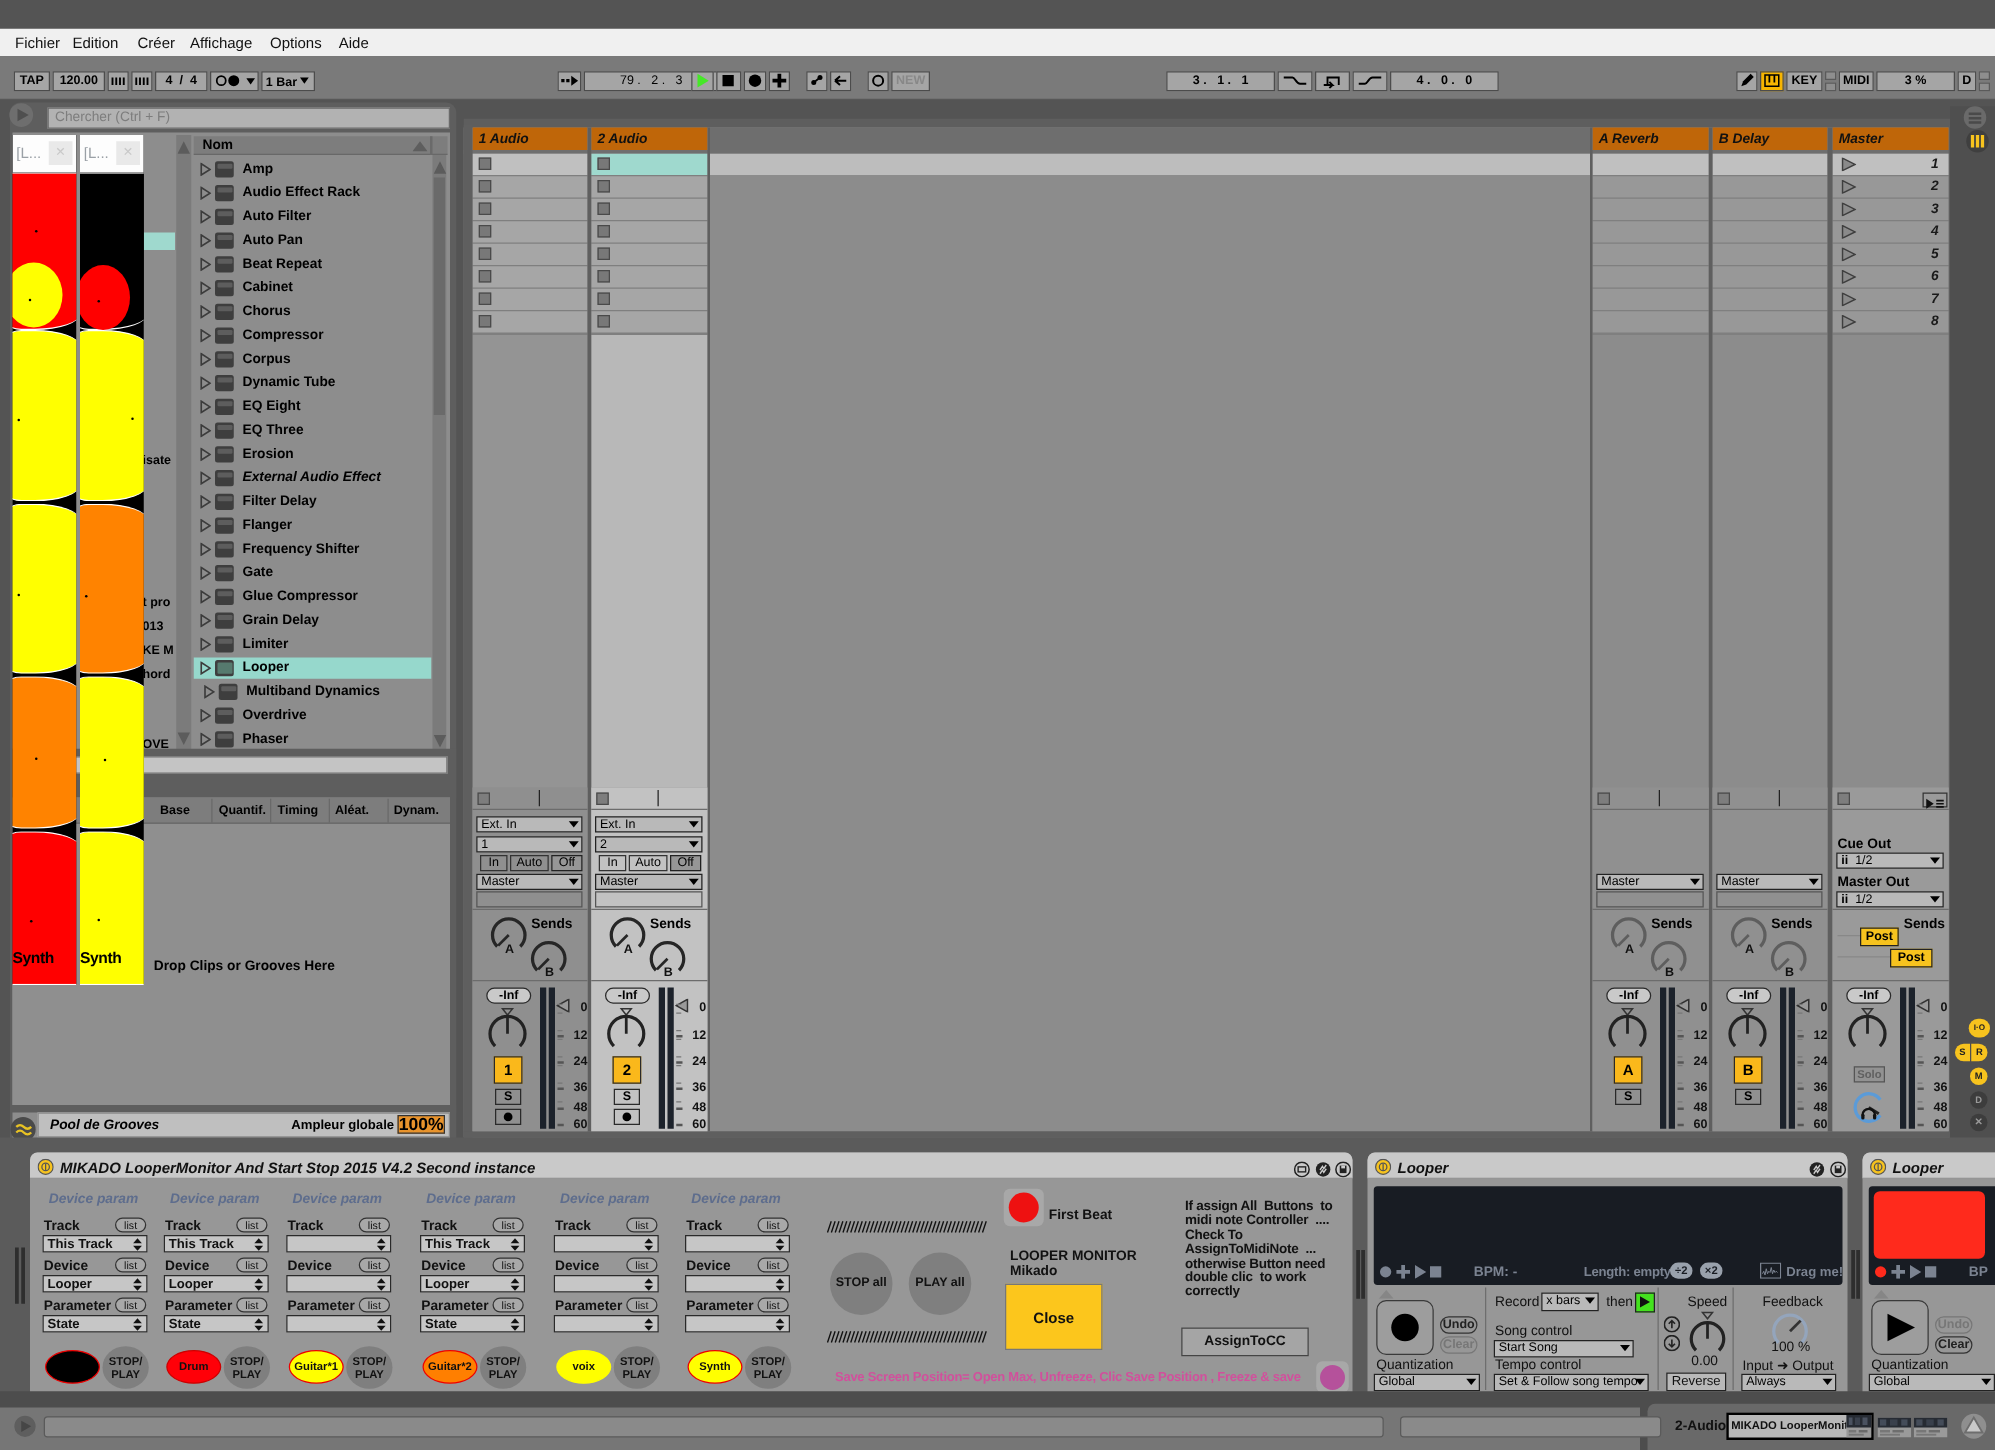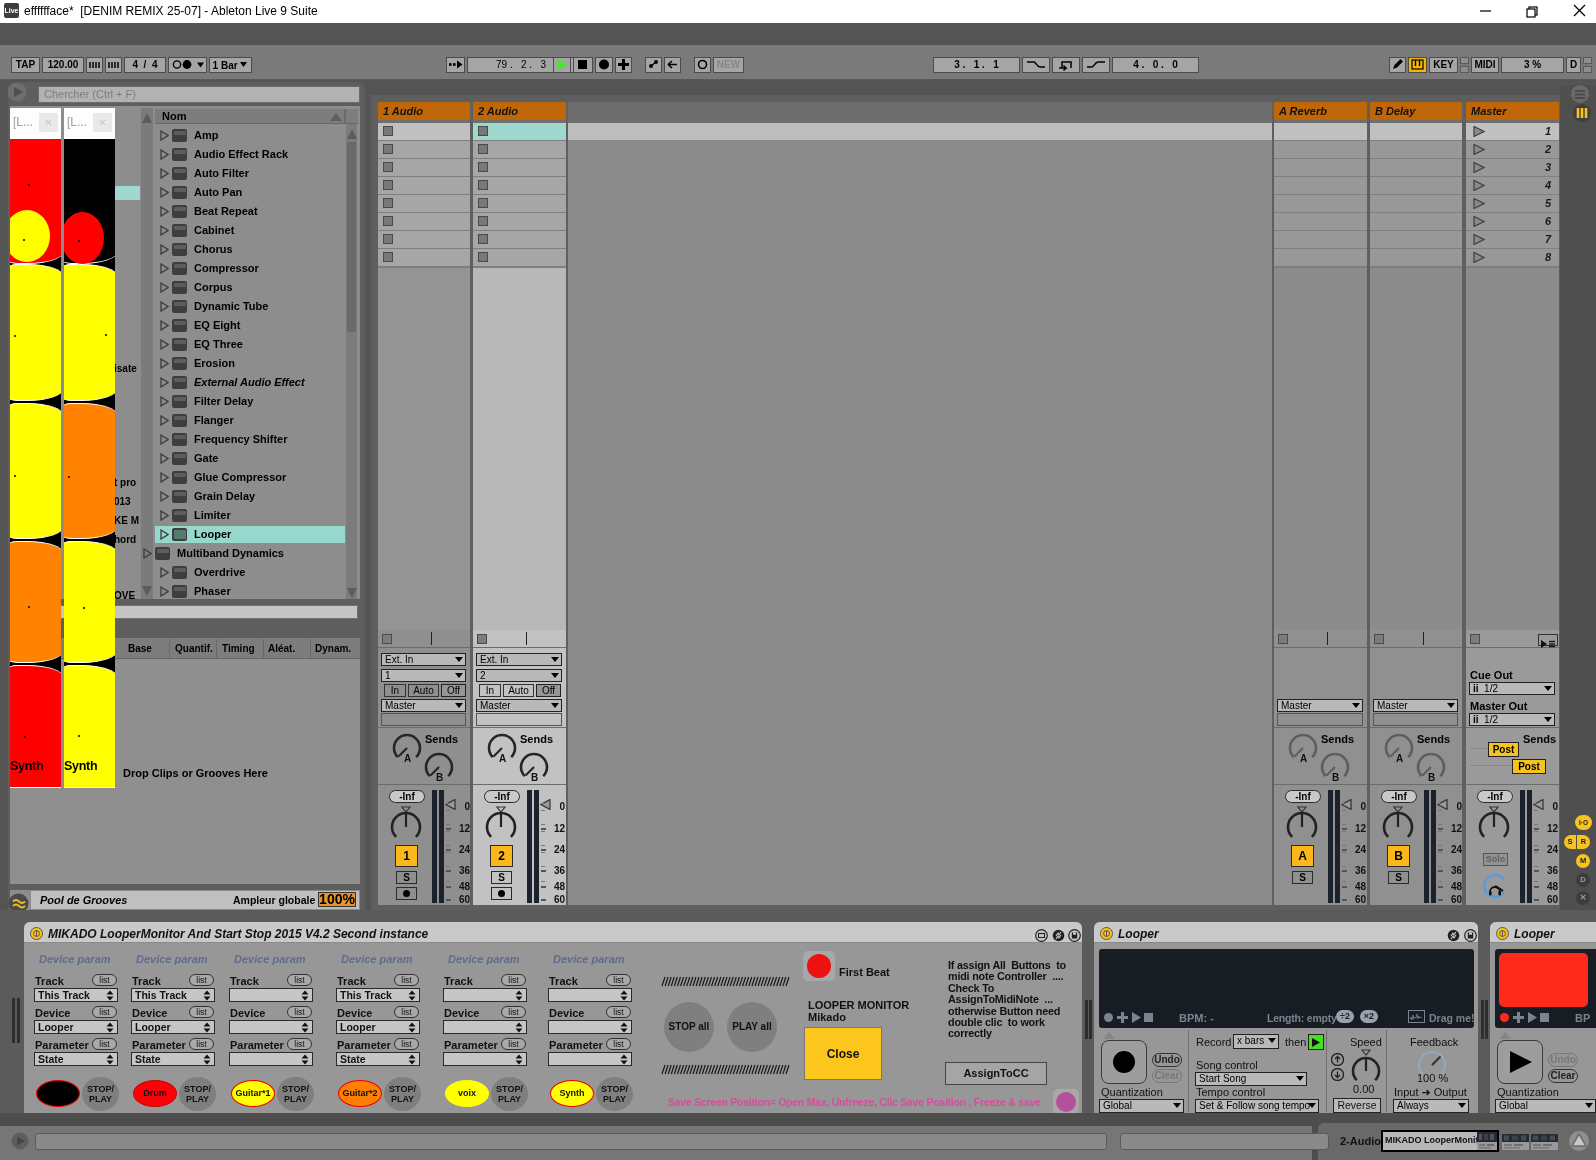--- a/index.html
+++ b/index.html
@@ -21,17 +21,6 @@
 </head>
 <body>
 <div id="page">
-  <div id="titlebar">
-    <div class="abs" style="left:4px;top:3px;width:15px;height:15px;background:#3c3c3c;border-radius:2px;color:#fff;font-size:7px;font-weight:bold;text-align:center;line-height:15px;">Live</div>
-    <div class="abs" style="left:24px;top:4px;font-size:12px;color:#000;">efffffface*&nbsp; [DENIM REMIX 25-07] - Ableton Live 9 Suite</div>
-    <svg class="abs" style="left:1469px;top:0;" width="127" height="23">
-      <line x1="11" y1="11" x2="22" y2="11" stroke="#000" stroke-width="1.2"></line>
-      <rect x="60" y="7" width="8" height="8" fill="none" stroke="#000" stroke-width="1.2"></rect>
-      <rect x="58" y="9" width="8" height="8" fill="#fff" stroke="#000" stroke-width="1.2"></rect>
-      <line x1="105" y1="5" x2="116" y2="16" stroke="#000" stroke-width="1.2"></line>
-      <line x1="116" y1="5" x2="105" y2="16" stroke="#000" stroke-width="1.2"></line>
-    </svg>
-  </div>
   <div id="toolbar">
     <div class="tbtn" style="left:11px;width:29px;">TAP</div>
     <div class="tbtn" style="left:42px;width:42px;text-align:center;">120.00</div>

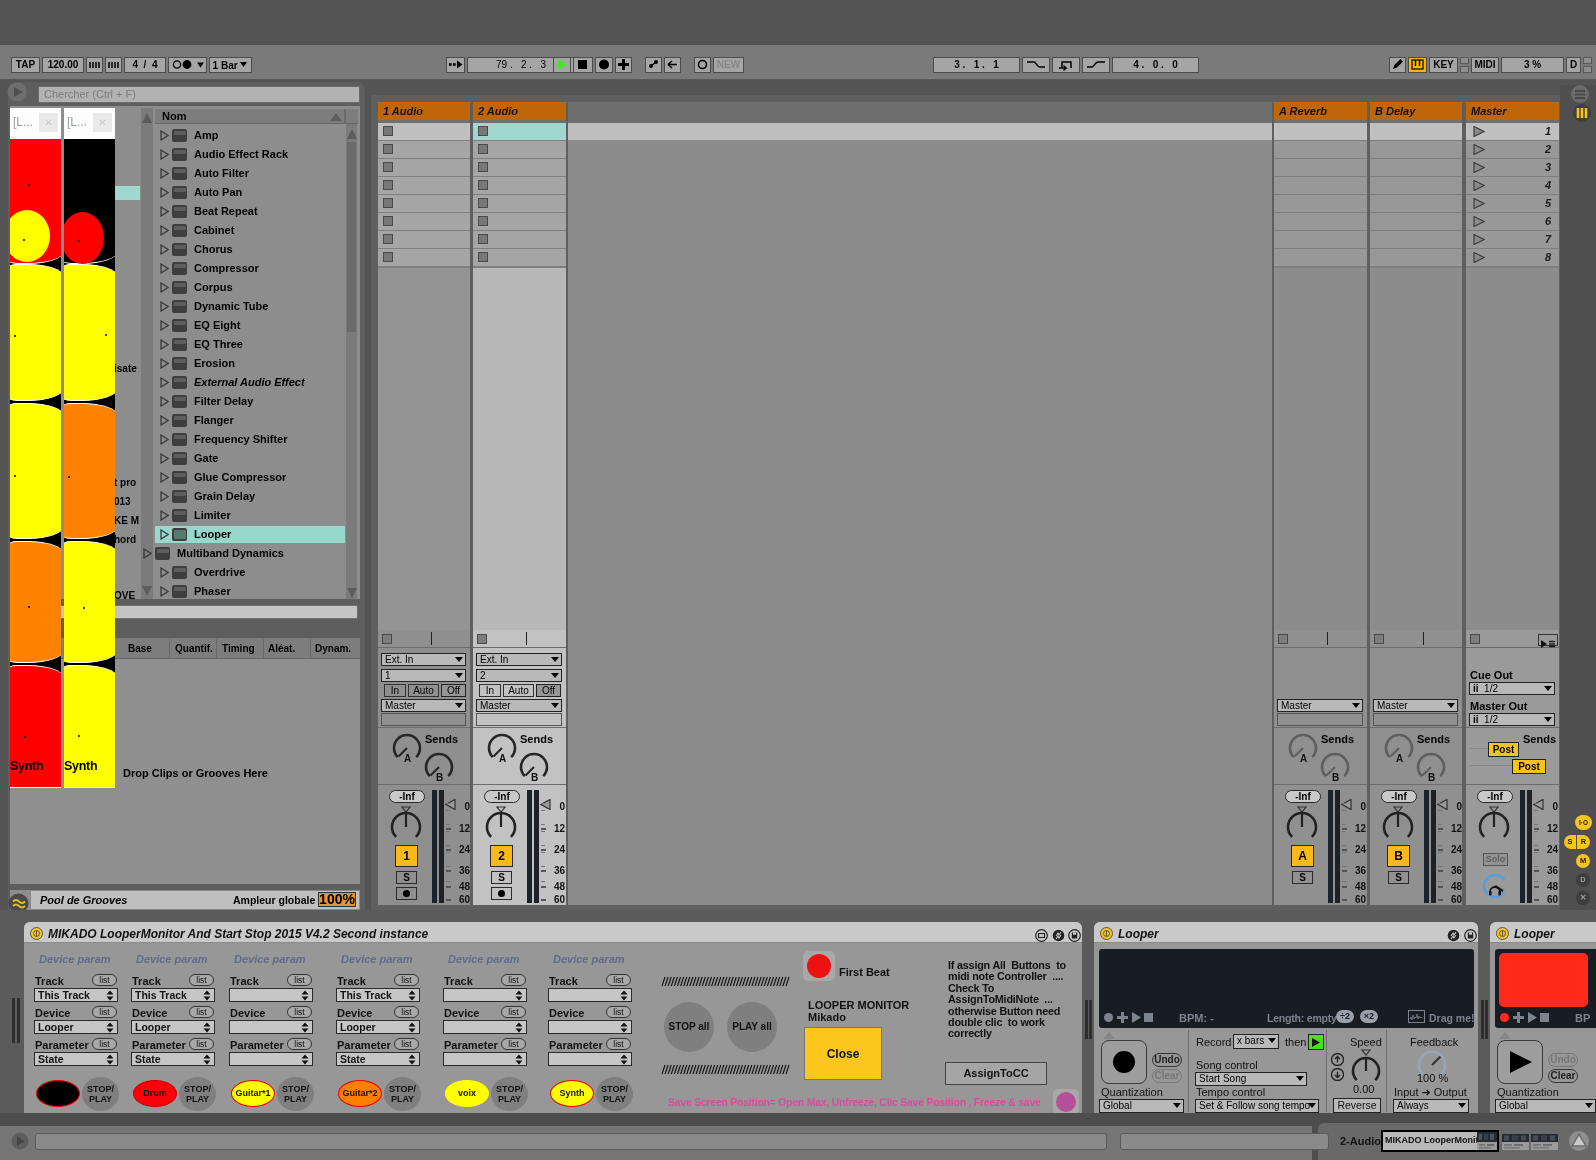--- a/index.html
+++ b/index.html
@@ -21,6 +21,14 @@
 </head>
 <body>
 <div id="page">
+  <div id="menubar">
+      <span class="abs" style="left:12px;top:4px;font-size:12px;color:#111;">Fichier</span>
+      <span class="abs" style="left:58px;top:4px;font-size:12px;color:#111;">Edition</span>
+      <span class="abs" style="left:110px;top:4px;font-size:12px;color:#111;">Créer</span>
+      <span class="abs" style="left:152px;top:4px;font-size:12px;color:#111;">Affichage</span>
+      <span class="abs" style="left:216px;top:4px;font-size:12px;color:#111;">Options</span>
+      <span class="abs" style="left:271px;top:4px;font-size:12px;color:#111;">Aide</span>
+    </div>
   <div id="toolbar">
     <div class="tbtn" style="left:11px;width:29px;">TAP</div>
     <div class="tbtn" style="left:42px;width:42px;text-align:center;">120.00</div>

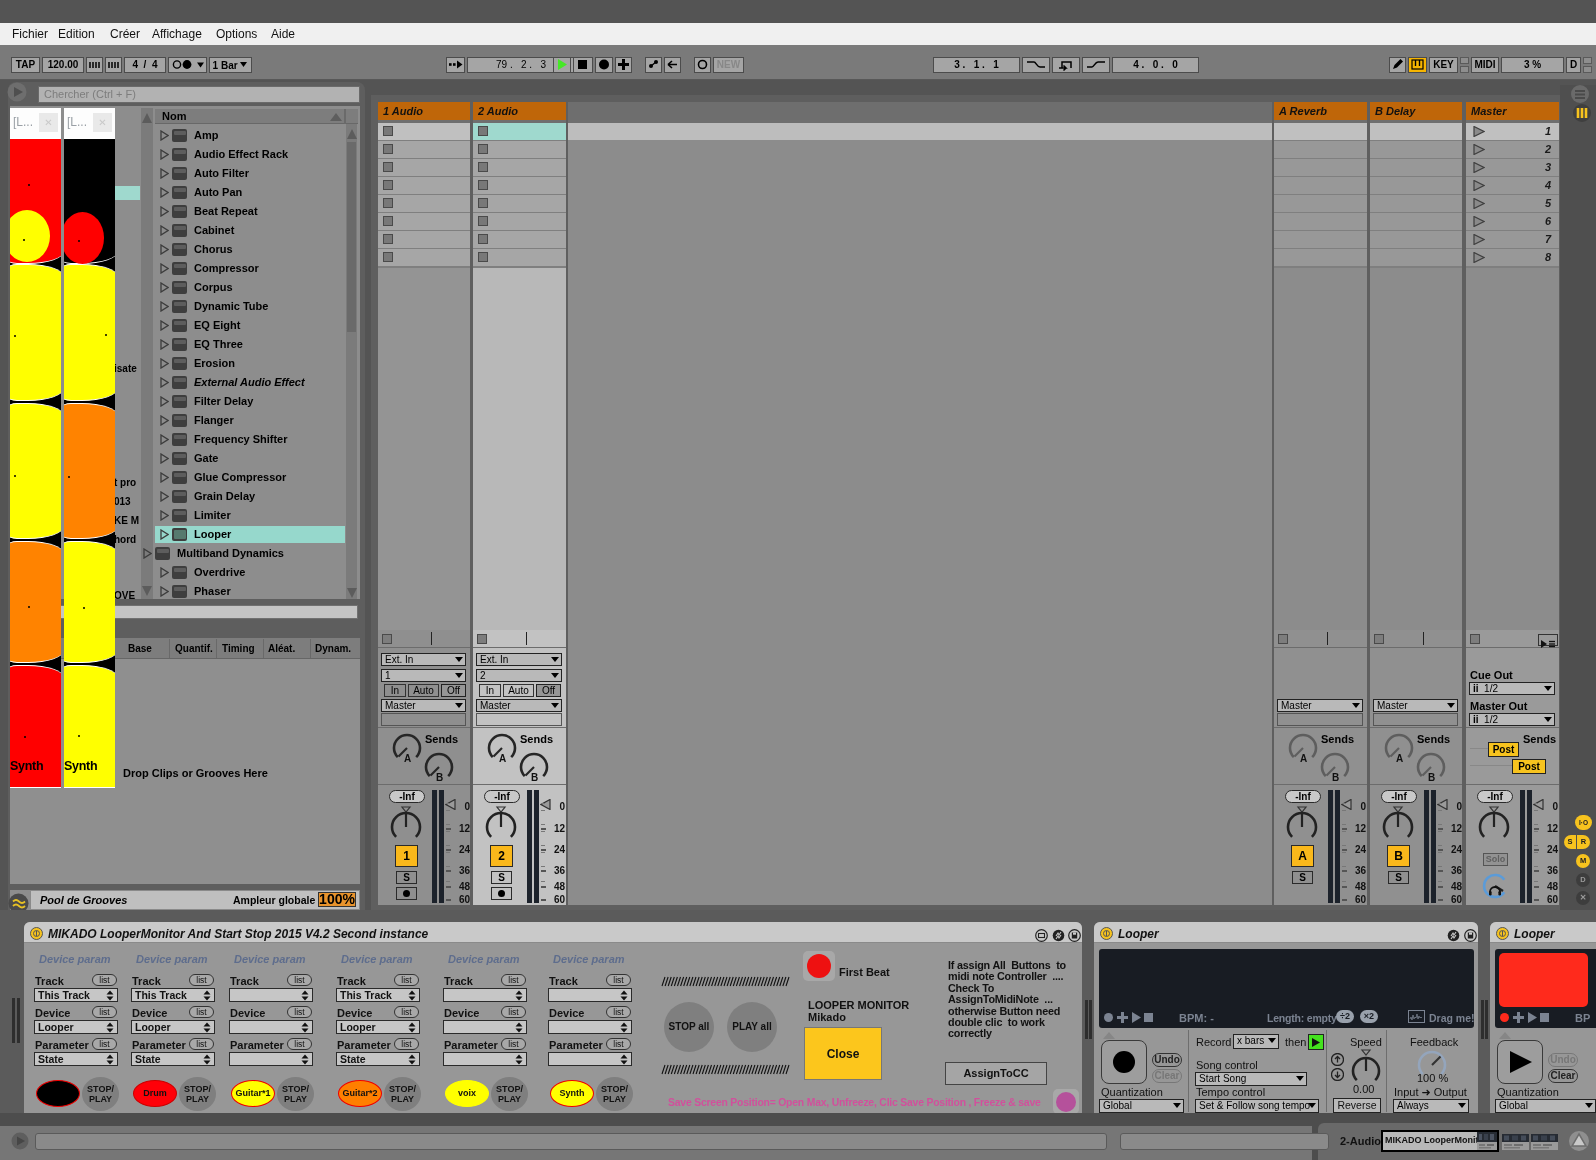--- a/index.html
+++ b/index.html
@@ -355,7 +355,7 @@
           </div>
           <div class="abs" style="left:39px;top:2px;font-size:11px;font-weight:bold;color:#000;white-space:nowrap;">Looper</div>
         </div>
-        <div class="abs" style="left:138px;top:545px;width:190px;height:17px;">
+        <div class="abs" style="left:158px;top:545px;width:190px;height:17px;">
           <svg class="abs" style="left:5px;top:3px;" width="9" height="11">
             <polygon points="1,1 8,5.5 1,10" fill="none" stroke="#3c3c3c" stroke-width="1.3"></polygon>
           </svg>

